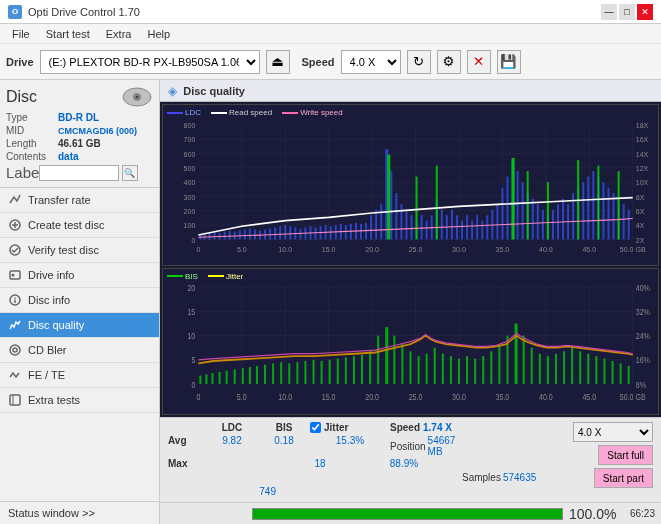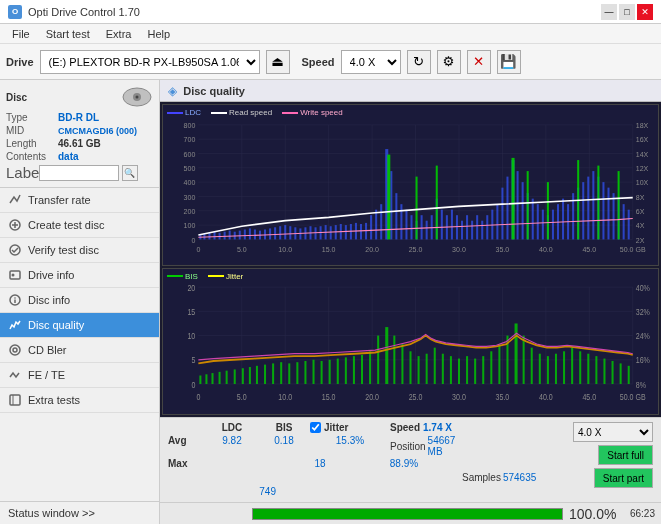--- a/index.html
+++ b/index.html
@@ -35,7 +35,7 @@
     
     .disc-info-panel { padding: 6px; border-bottom: 1px solid #ccc; }
     .disc-header { display: flex; align-items: center; justify-content: space-between; margin-bottom: 4px; }
-    .disc-title { font-size: 10px; font-weight: bold; color: #333; }
+    .disc-title { font-size: 16px; font-weight: normal; color: #333; }
     .disc-row { display: flex; align-items: center; margin-bottom: 2px; }
     .disc-row-label { font-size: 10px; color: #555; width: 52px; flex-shrink: 0; }
     .disc-row-value { font-size: 10px; color: #0066cc; font-weight: bold; }

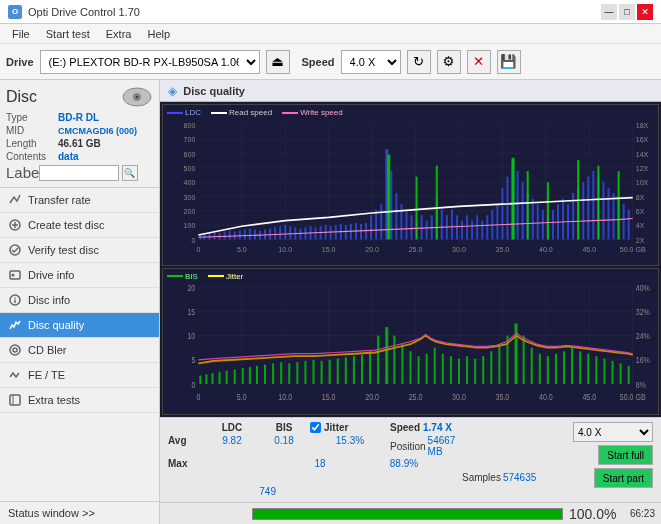--- a/index.html
+++ b/index.html
@@ -71,7 +71,7 @@
     
     
     .stats-area { background: #e8e8e8; border-top: 1px solid #ccc; padding: 4px 8px; }
-    .start-btn { height: 20px; padding: 0 8px; font-size: 10px; background: #22c55e; border: 1px solid #aaa; cursor: pointer; white-space: nowrap; }
+    .start-btn { height: 20px; padding: 0 8px; font-size: 10px; background: #f9a8d4; border: 1px solid #aaa; cursor: pointer; white-space: nowrap; }
     
     
     .progress-area { background: #e8e8e8; border-top: 1px solid #ccc; padding: 3px 6px; display: flex; align-items: center; gap: 6px; height: 22px; }

